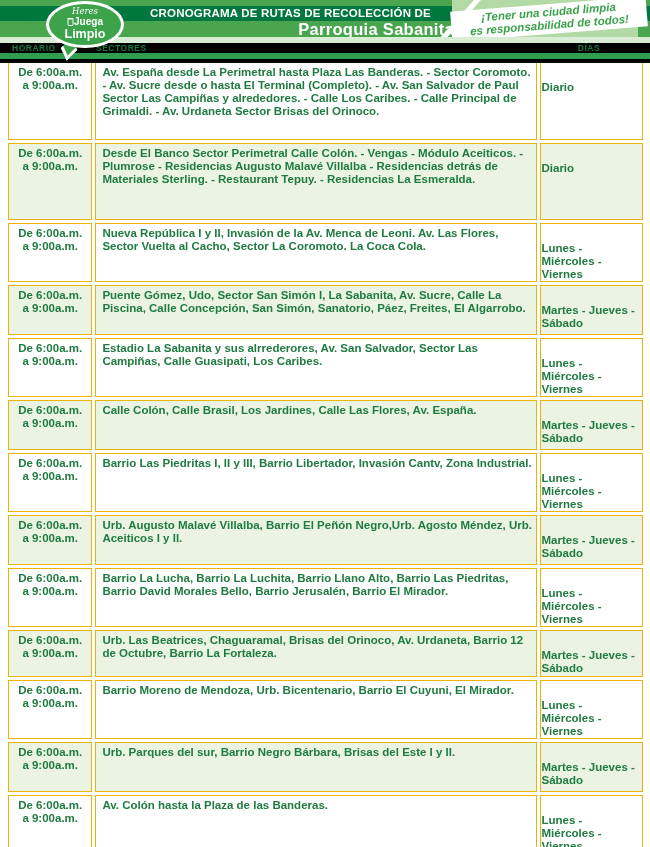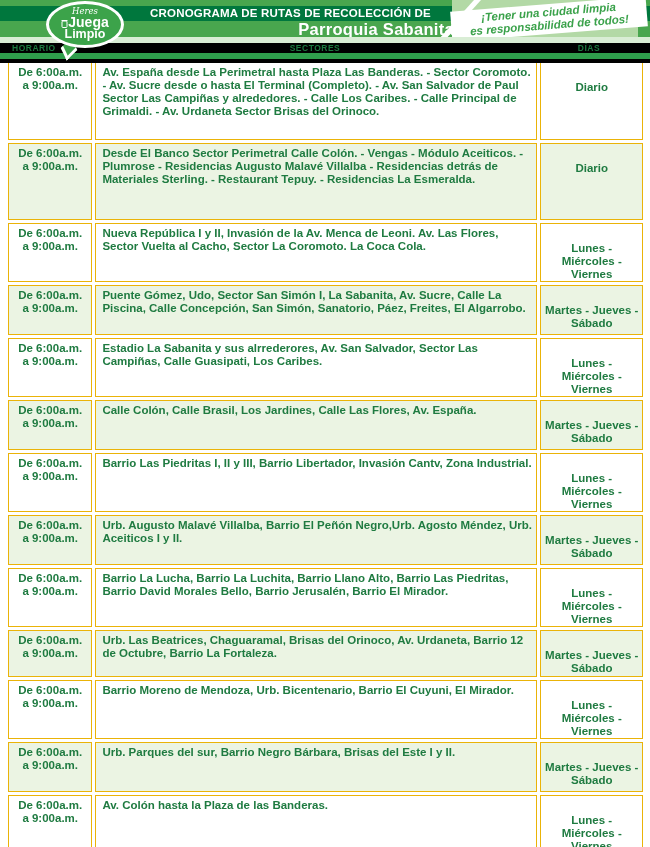--- a/index.html
+++ b/index.html
@@ -40,7 +40,7 @@
                  border-right:3px solid #fff; border-bottom:3px solid #fff;
                  transform:rotate(65deg) skewX(20deg); z-index:4; }
   .bubble .l1 { font-family:"DejaVu Serif", serif; font-style:italic; font-size:8.5px; line-height:9px; }
-  .bubble .l2 { font-weight:bold; font-size:14px; line-height:12px; }
+  .bubble .l2 { font-weight:bold; font-size:10px; line-height:12px; }
   .bubble .l3 { font-weight:bold; font-size:12.5px; line-height:13px; }
   .trash-icon svg { vertical-align:-1px; }
 

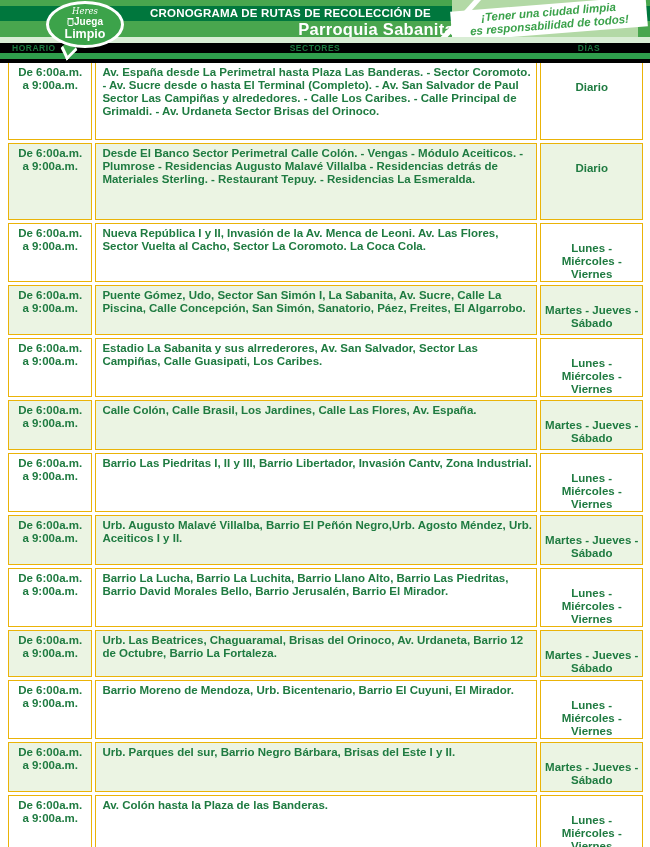--- a/index.html
+++ b/index.html
@@ -28,7 +28,7 @@
   .col-band span { position:absolute; top:0; color:#1c7a40; font-weight:bold; font-size:8.5px;
                    letter-spacing:.5px; }
   .col-horario { left:12px; }
-  .col-sectores { left:96px; width:438px; text-align:center; }
+  .col-sectores { left:96px; width:438px; }
   .col-dias { left:538px; width:102px; text-align:center; }
   .stripe-bottom { position:absolute; left:0; top:53px; width:650px; height:6px; background:#2f9e4c; }
 

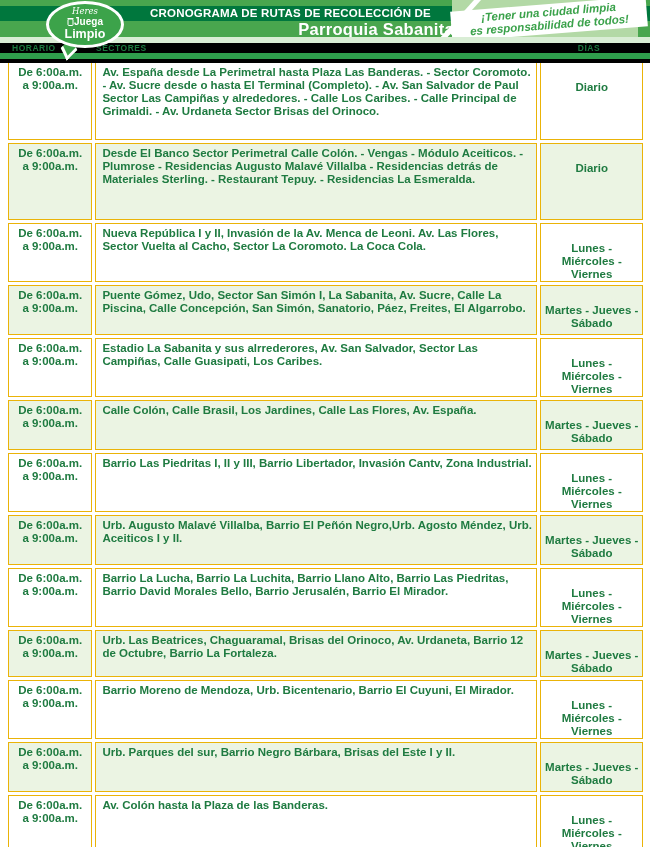--- a/index.html
+++ b/index.html
@@ -52,7 +52,7 @@
   tr.alt td { background:#ebf4e3; }
   td.horario { text-align:center; white-space:pre-line; padding-top:3px; }
   td.sector  { padding:3px 4px 0 6px; }
-  td.dias    { text-align:center; white-space:pre-line; padding-top:18px; }
+  td.dias    { text-align:left; white-space:pre-line; padding-top:18px; }
 
   
   .footer { position:relative; width:650px; height:40px; background:#00743c; margin-top:5px;

